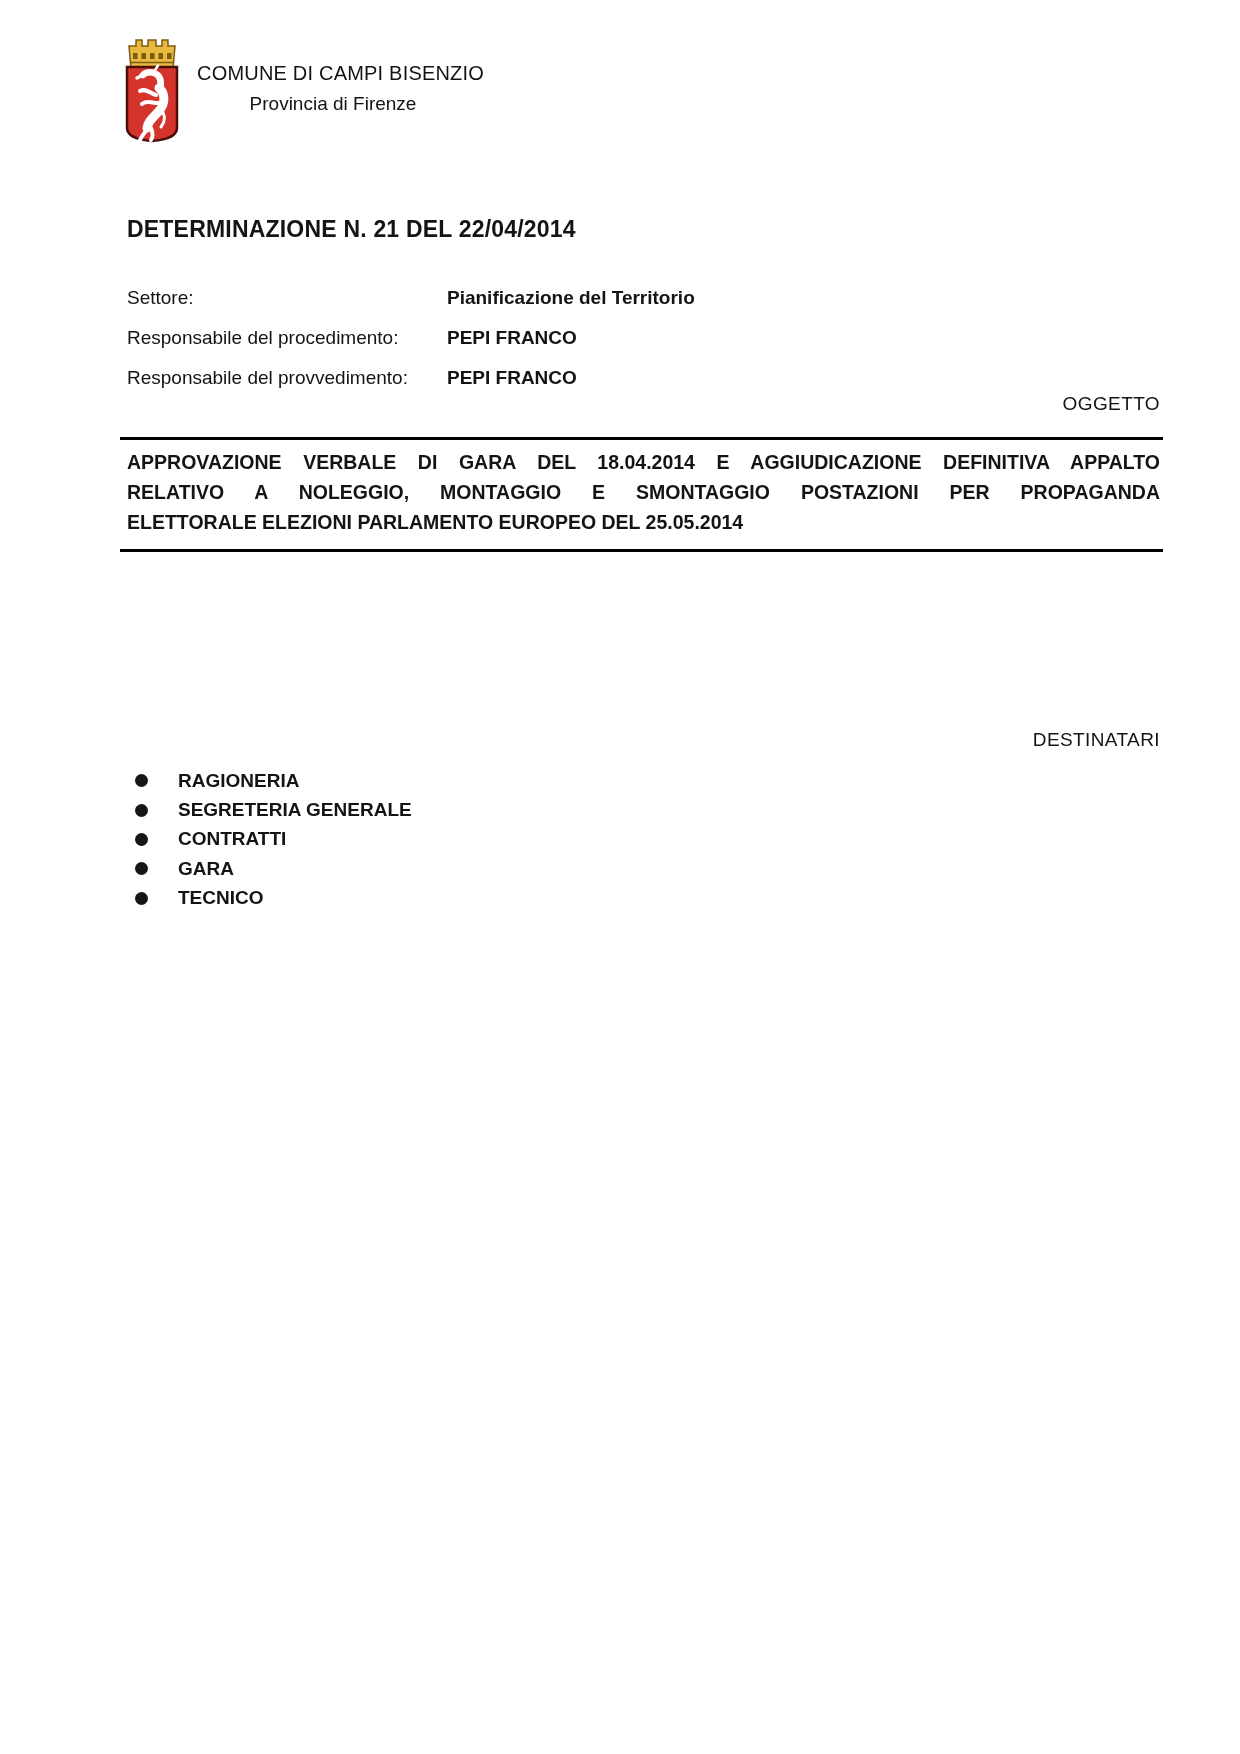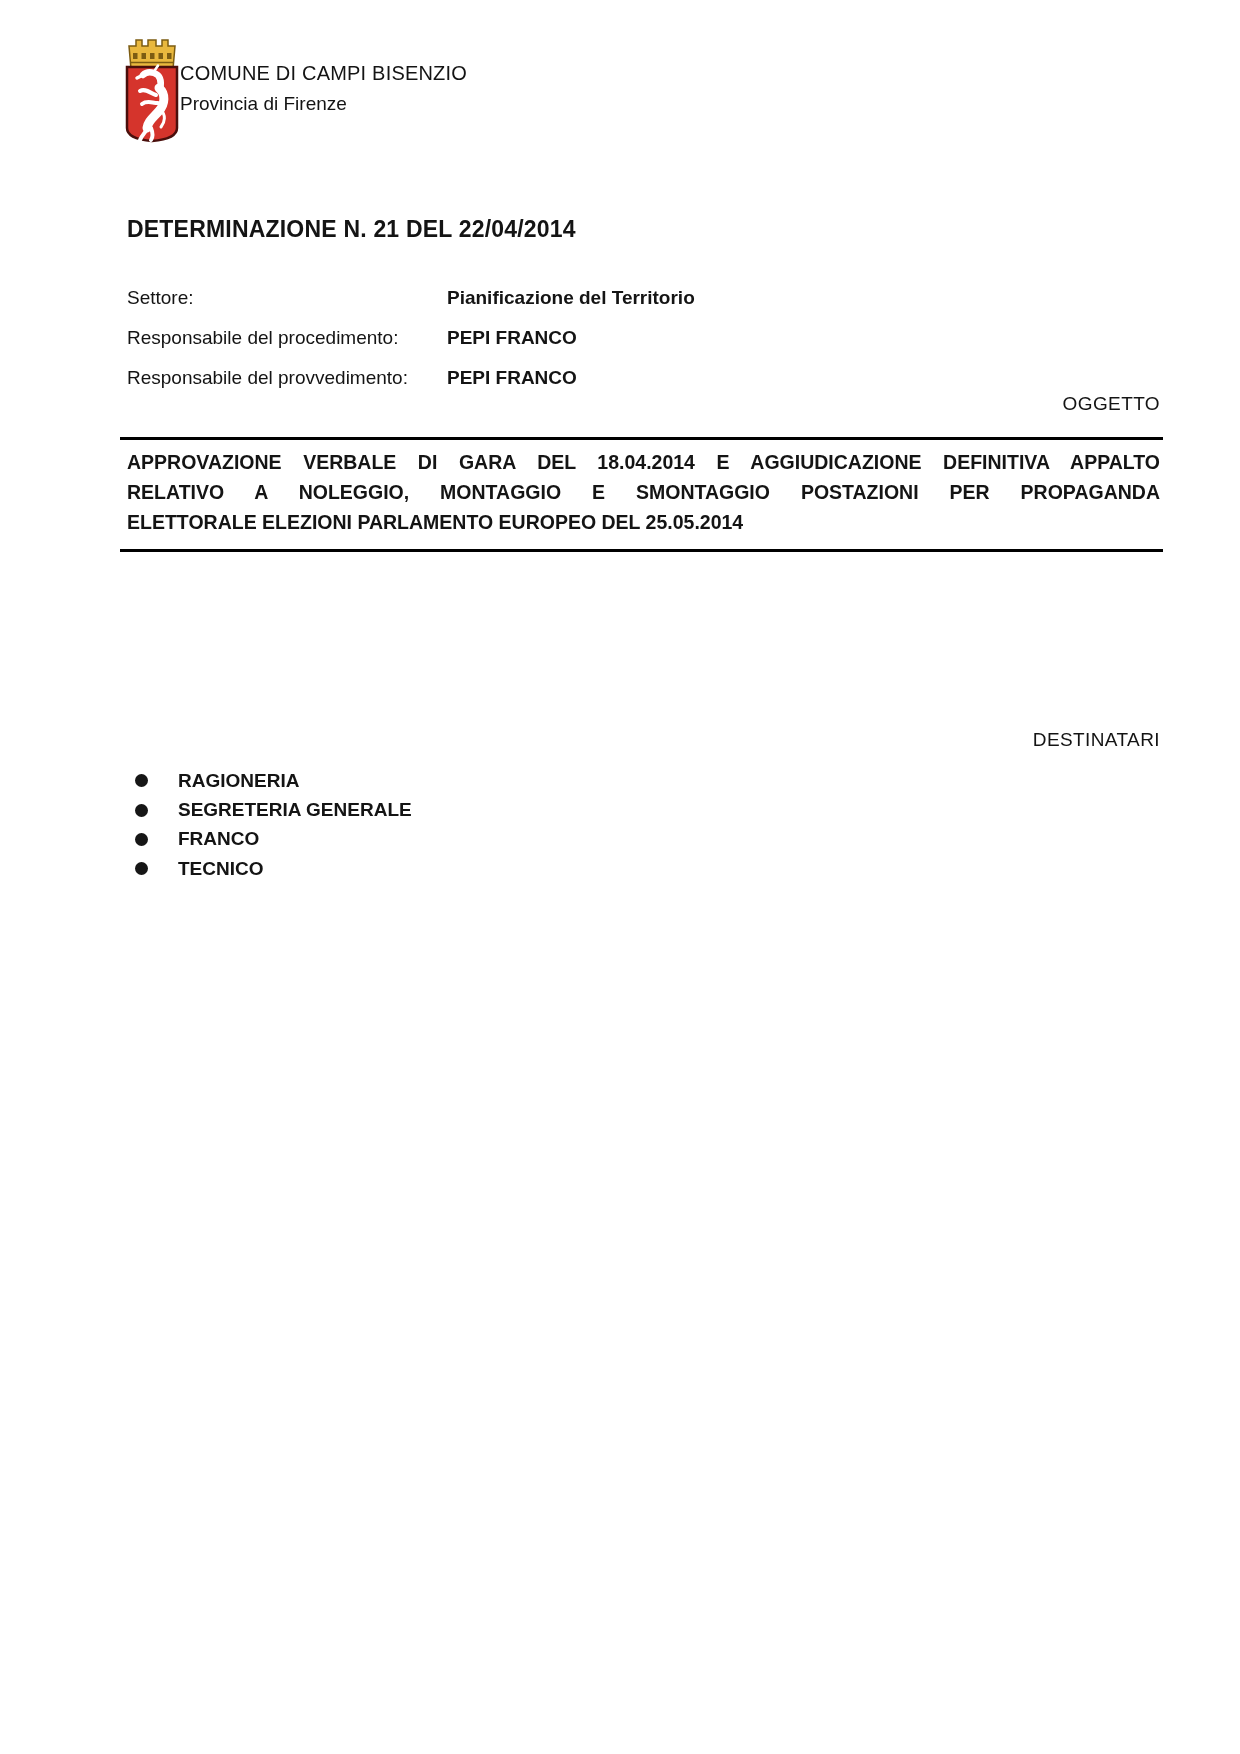--- a/index.html
+++ b/index.html
@@ -14,7 +14,7 @@
 
   
   .crest { position: absolute; left: 120px; top: 36px; width: 64px; height: 108px; }
-  .org { position: absolute; left: 180px; top: 62px; width: 272px; text-align: left; }
+  .org { position: absolute; left: 197px; top: 62px; width: 272px; text-align: center; }
   .org-name { font-size: 20px; letter-spacing: .2px; white-space: nowrap; }
   .org-sub  { font-size: 19px; margin-top: 8px; }
 

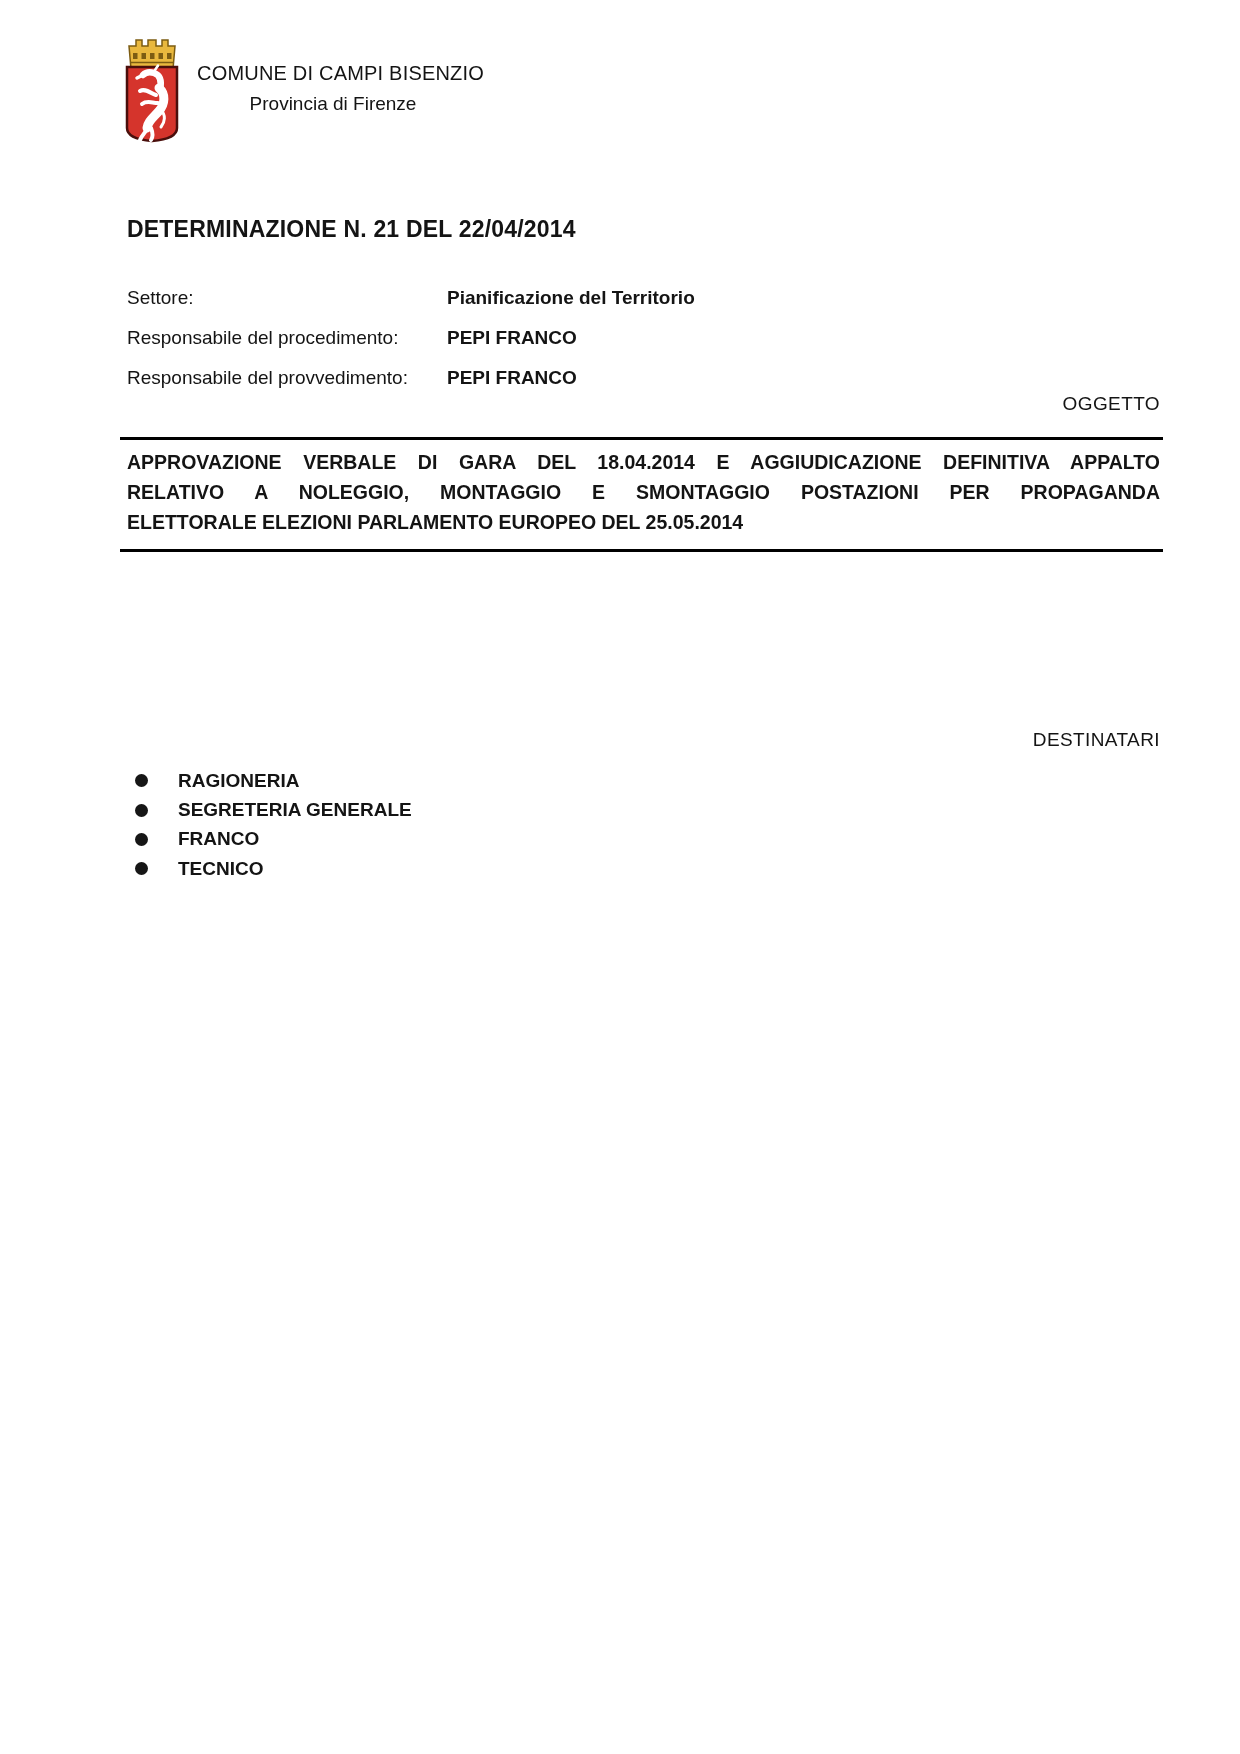--- a/index.html
+++ b/index.html
@@ -134,6 +134,10 @@
     </li>
     <li class="dest-item">
       <span class="bullet"></span>
+      <span>CONTRATTI</span>
+    </li>
+    <li class="dest-item">
+      <span class="bullet"></span>
       <span>FRANCO</span>
     </li>
     <li class="dest-item">

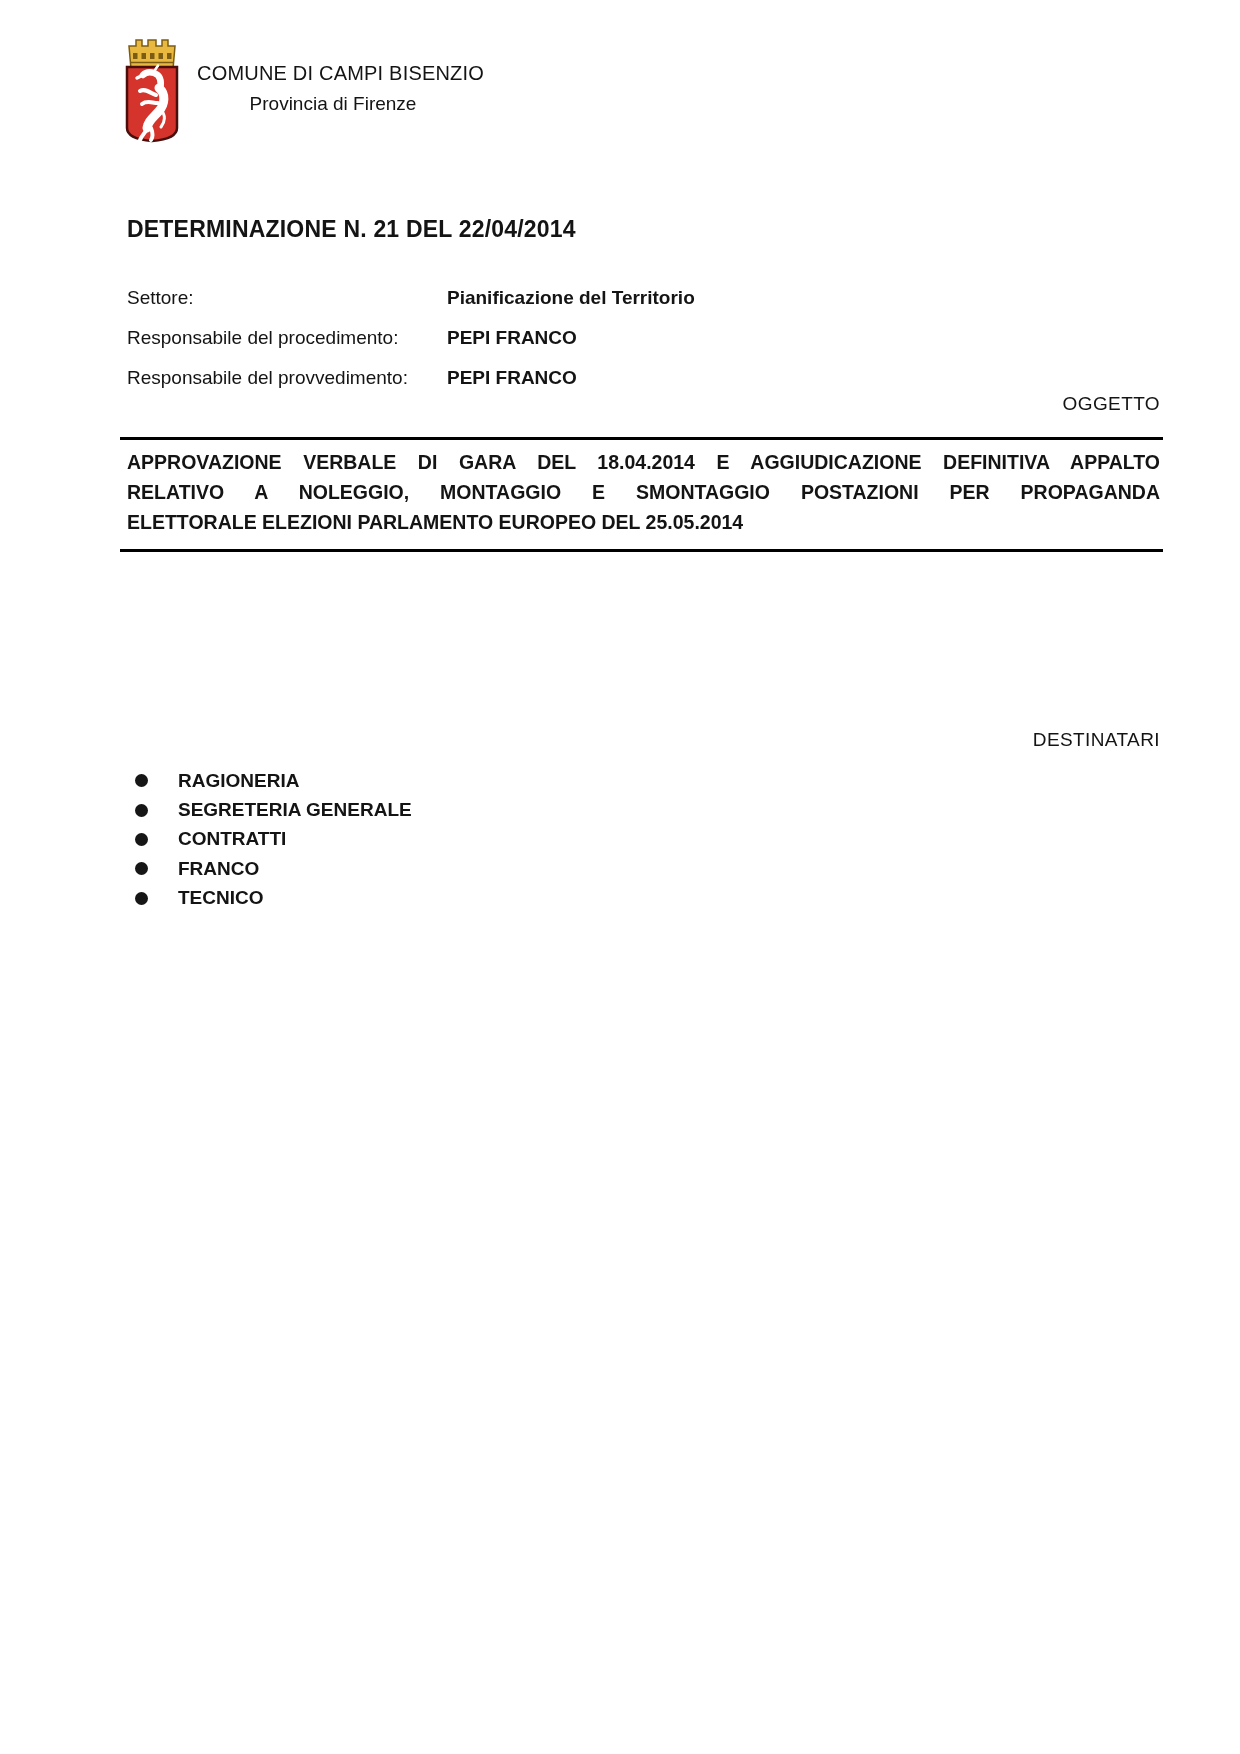--- a/index.html
+++ b/index.html
@@ -138,7 +138,7 @@
     </li>
     <li class="dest-item">
       <span class="bullet"></span>
-      <span>FRANCO</span>
+      <span>GARA</span>
     </li>
     <li class="dest-item">
       <span class="bullet"></span>

